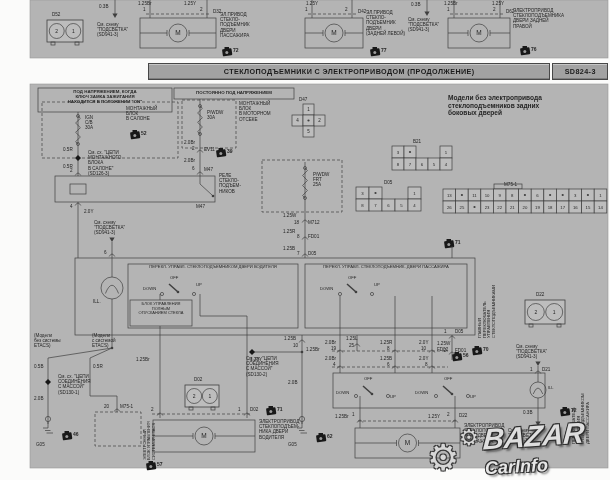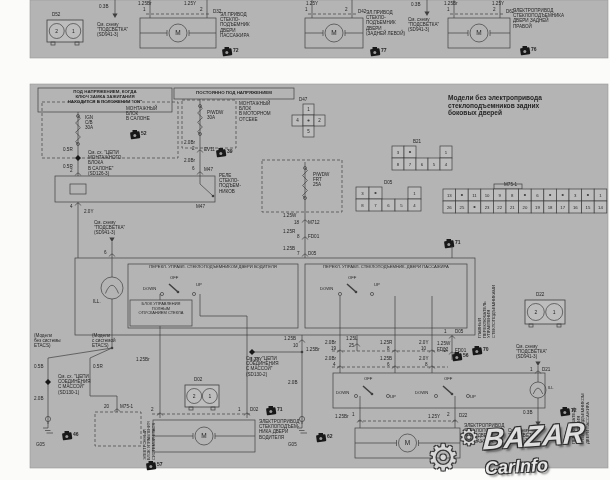--- a/index.html
+++ b/index.html
@@ -571,6 +571,10 @@
       <div class="t" style="left: 384px; top: 180px; font-size: 4.6px;">D05</div>
       <div class="t" style="left: 504px; top: 182px; font-size: 4.6px;">M75-1</div>
     </div>
+  <div class="titlebar">
+    <div class="tcell title">СТЕКЛОПОДЪЕМНИКИ С ЭЛЕКТРОПРИВОДОМ (ПРОДОЛЖЕНИЕ)</div>
+    <div class="tcell code">SD824-3</div>
+  </div>
   <div id="wm">
     <span class="g1">⚙</span>
     <span class="g2">⚙</span>

